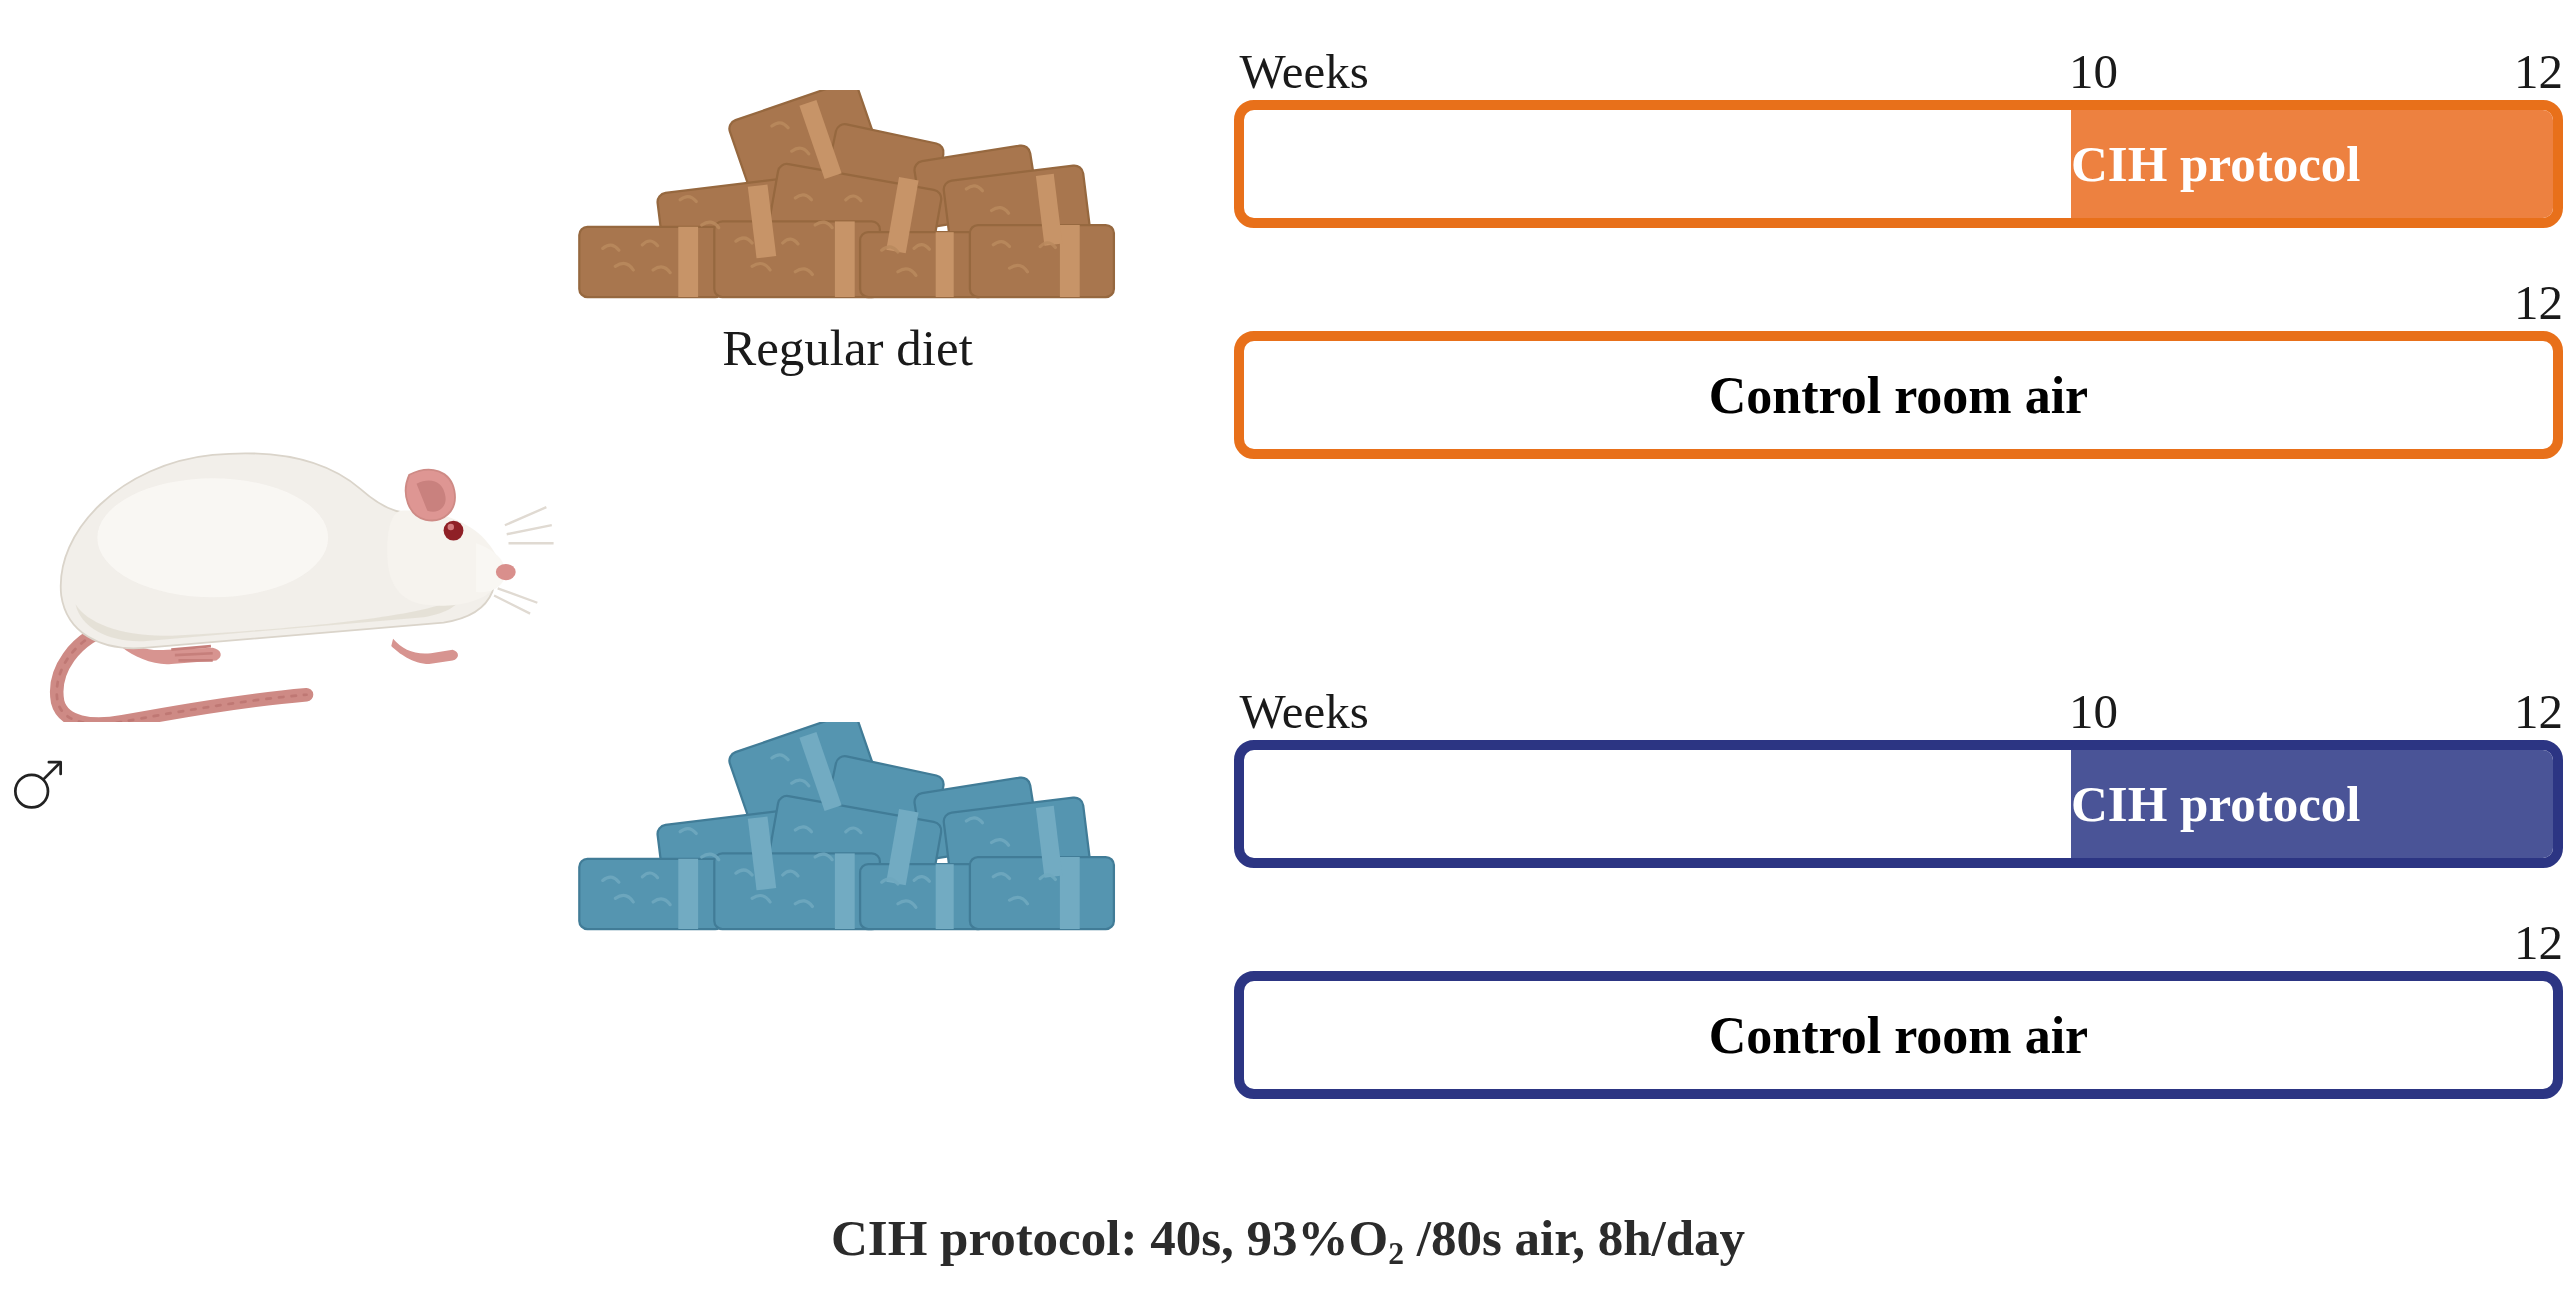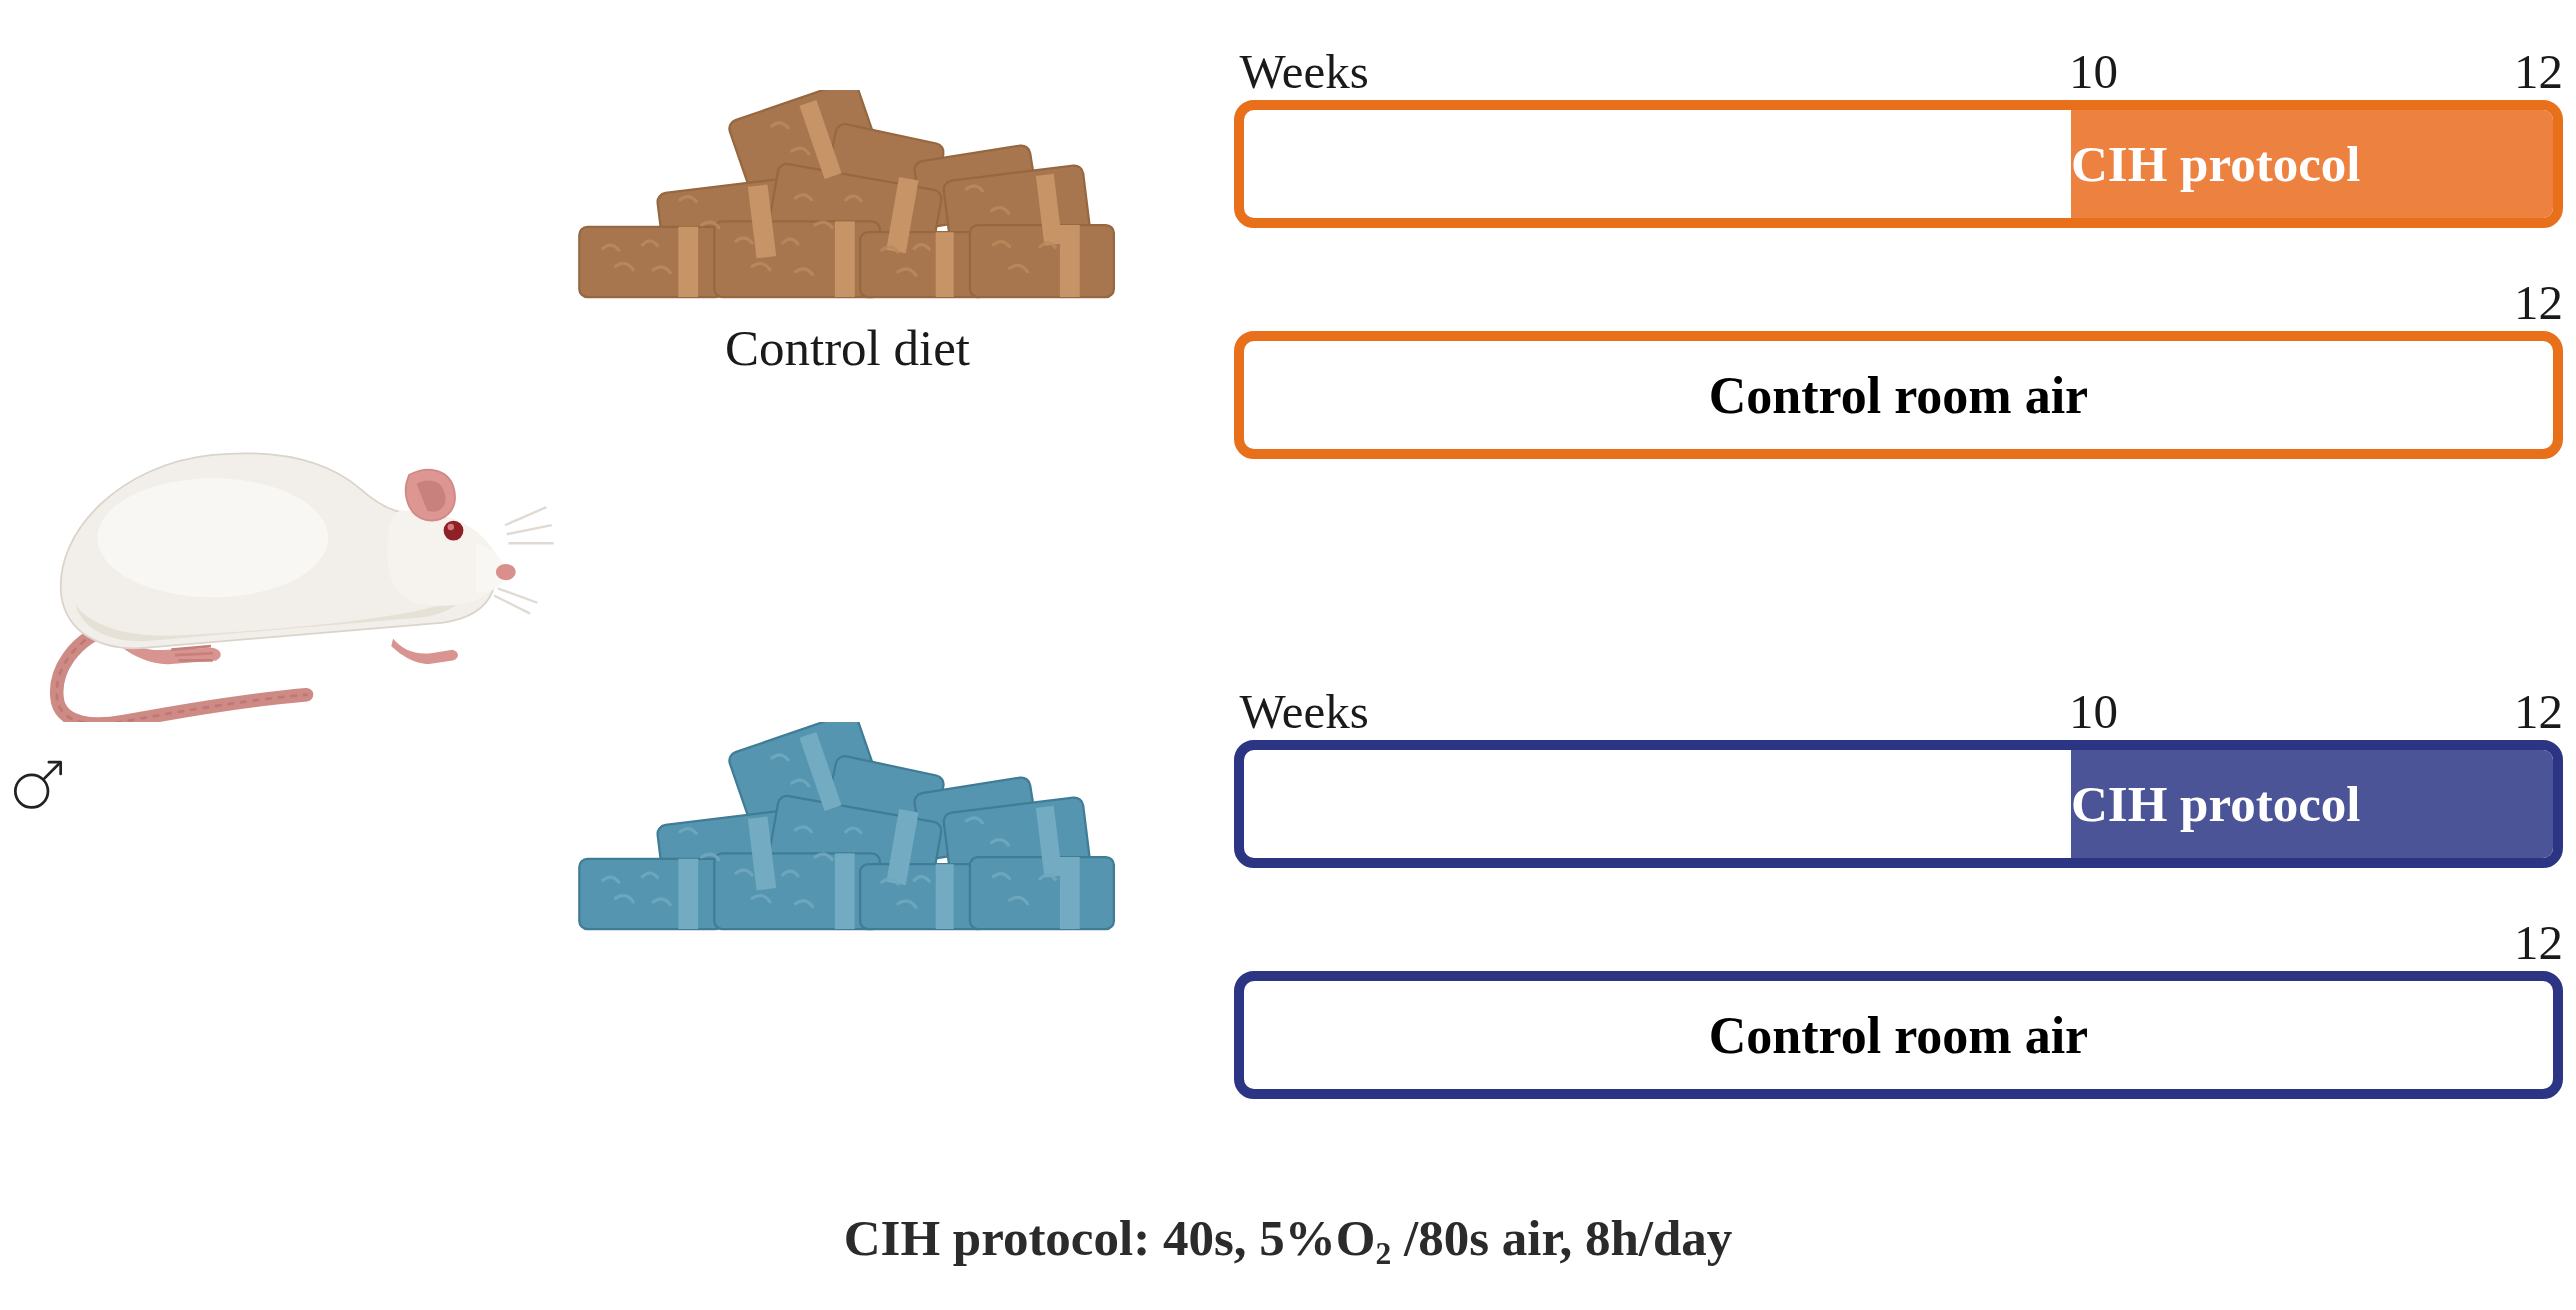--- a/index.html
+++ b/index.html
@@ -161,7 +161,7 @@
     </g>
   </svg>
   <div class="diet-caption">
-    <div>Control diet</div>
+    <div>Regular diet</div>
   </div>
 </div>
 

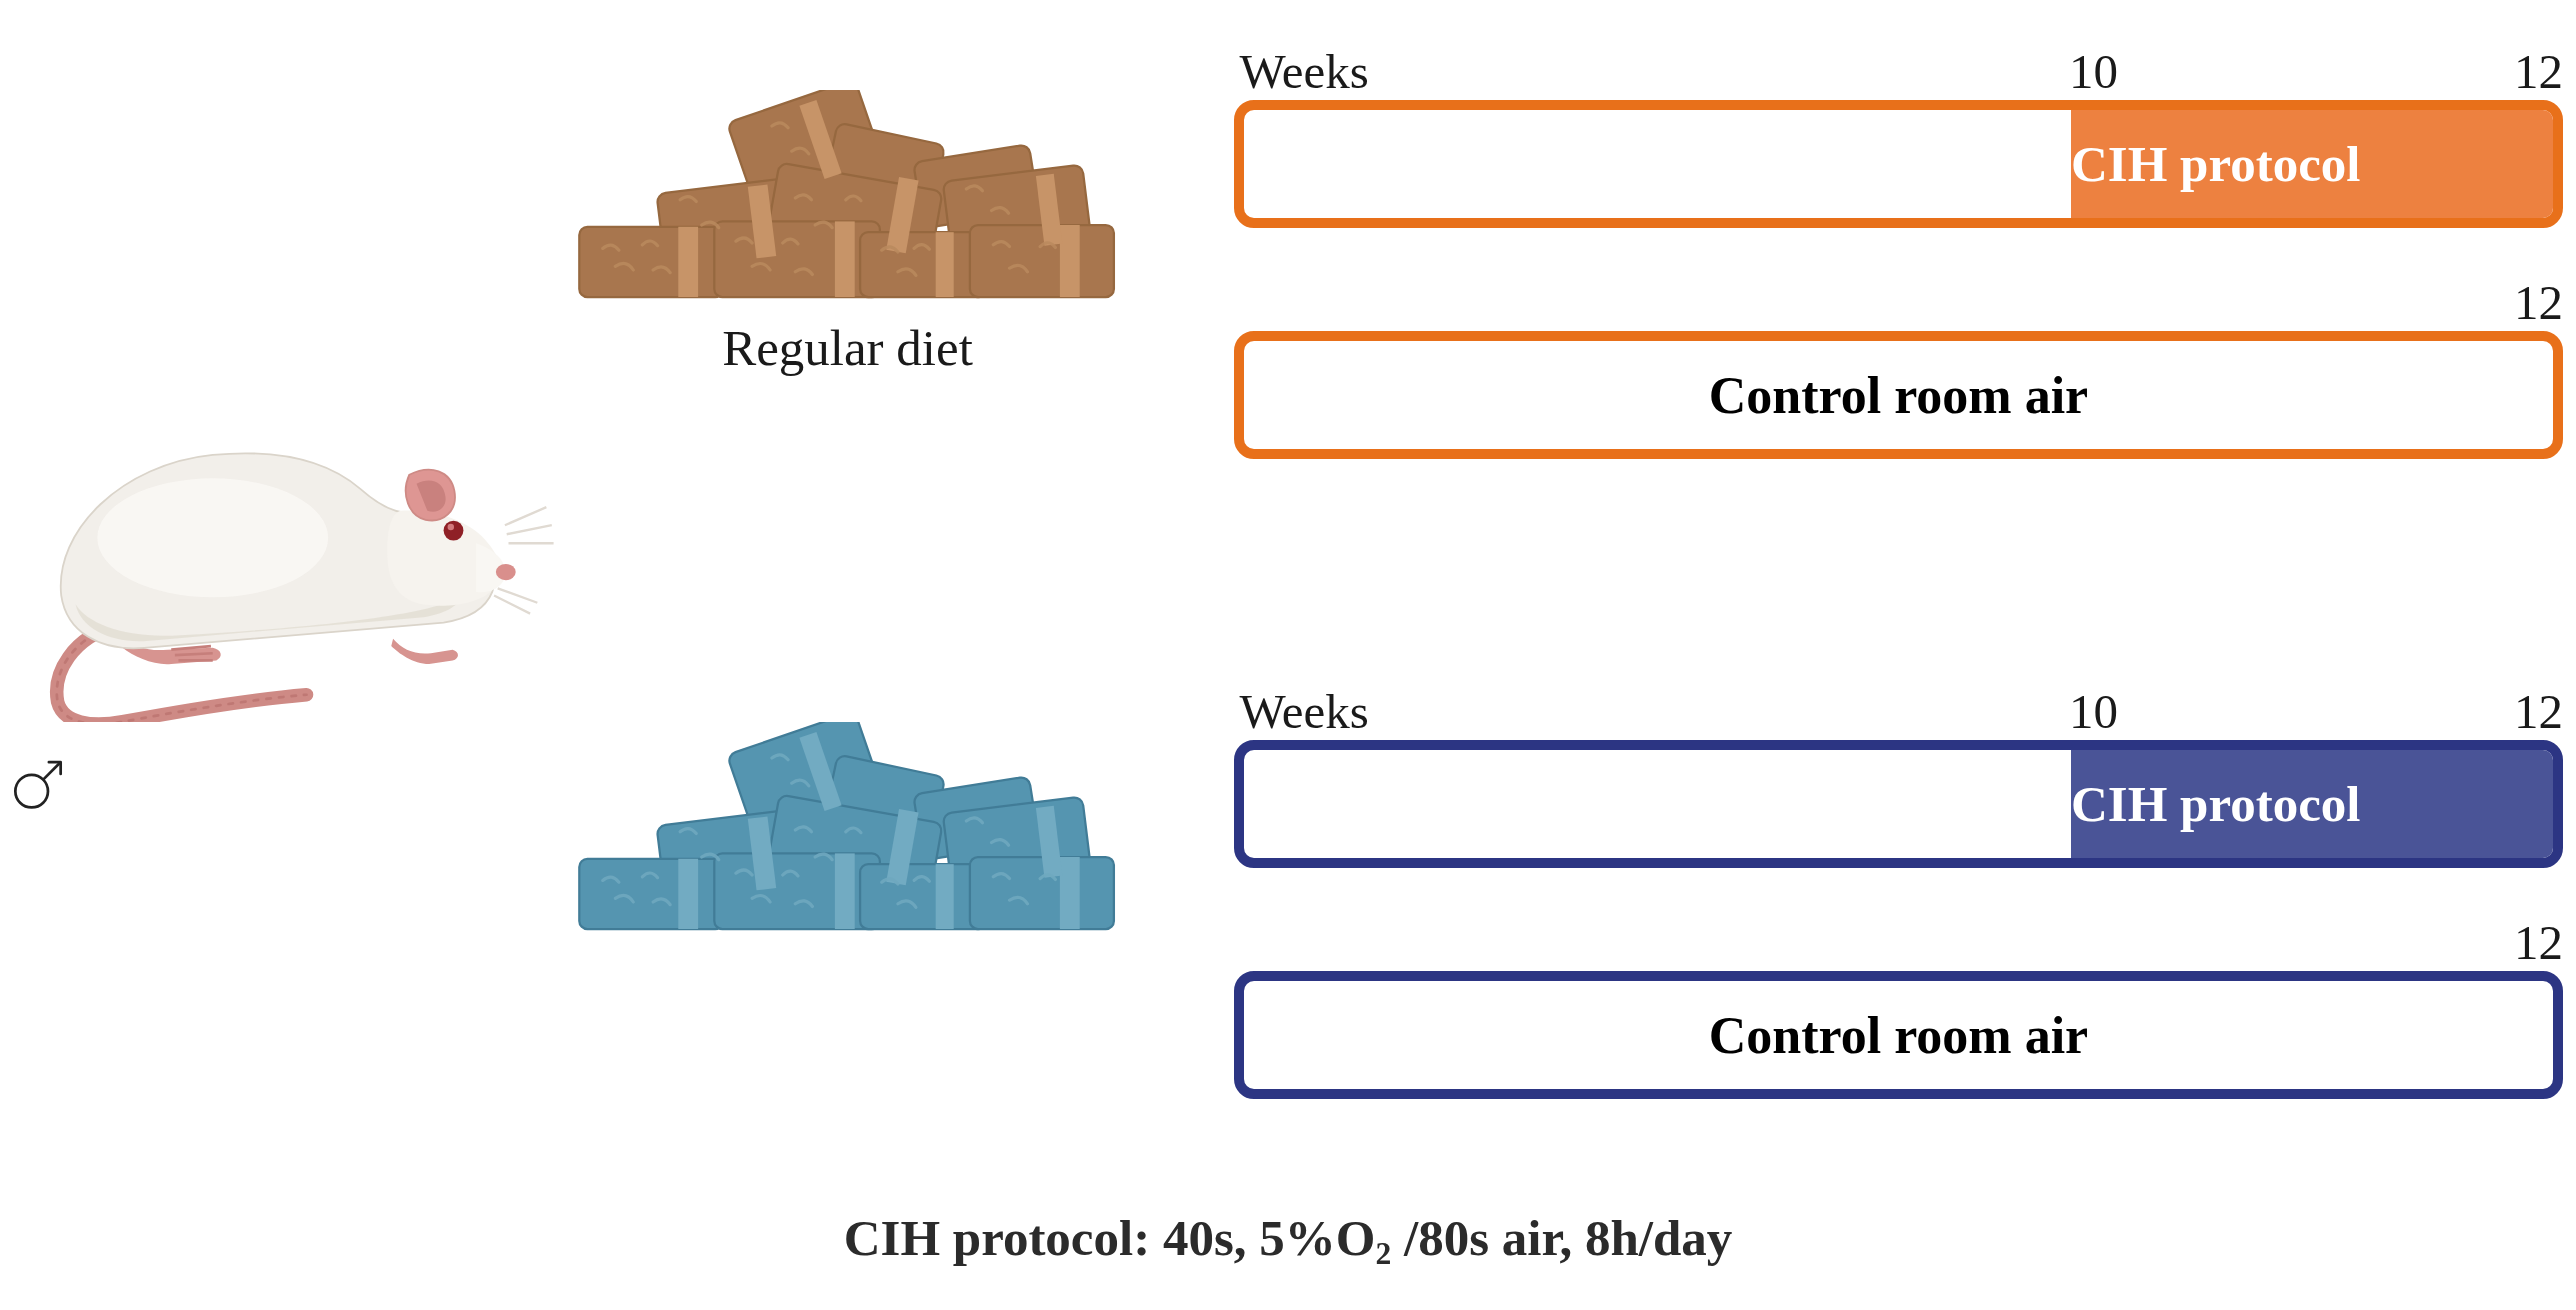--- a/index.html
+++ b/index.html
@@ -255,7 +255,7 @@
 </div>
 
 <div class="abs" id="protocol-note">
-  <span>CIH protocol: 40s, 5%</span><span>O</span><sub>2</sub>
+  <span>CIH protocol: 40s, 93%</span><span>O</span><sub>2</sub>
   <span>/80s air, 8h/day</span>
 </div>
 

